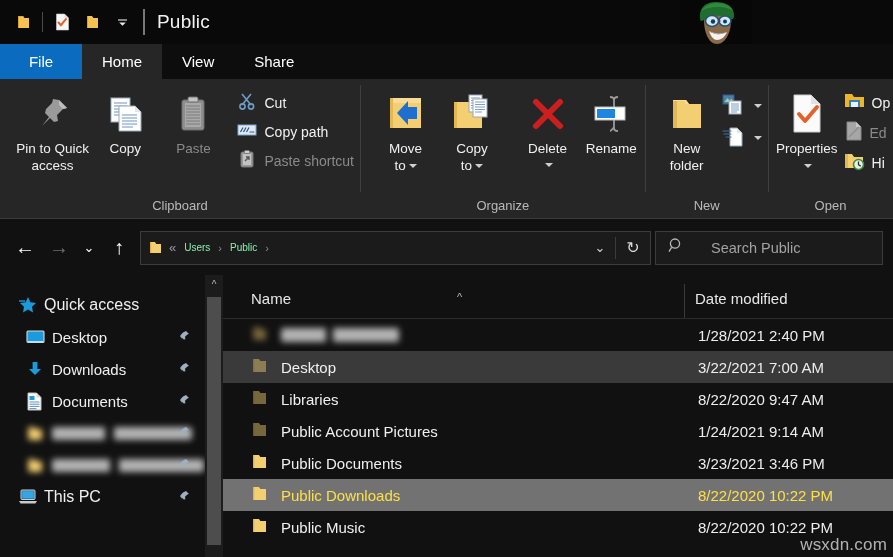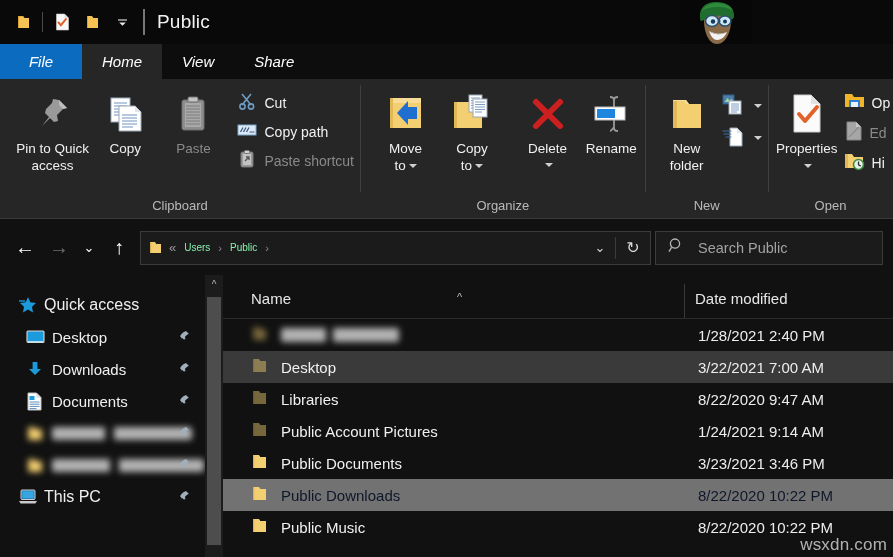--- a/index.html
+++ b/index.html
@@ -39,7 +39,7 @@
   }
   .tab {
     display: flex; align-items: center; justify-content: center;
-    font-size: 15px; color: #ffffff; padding: 0 20px; cursor: default; font-style: italic;
+    font-size: 15px; color: #ffffff; padding: 0 20px; cursor: default;
   }
   .tab.file { background: #0b6cbf; min-width: 82px; }
   .tab.active { background: #262626; min-width: 80px; }

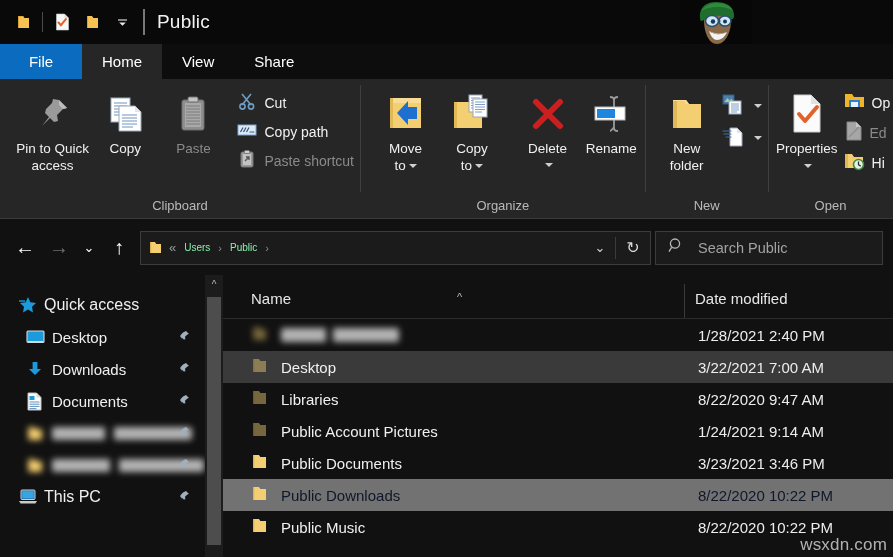--- a/index.html
+++ b/index.html
@@ -102,7 +102,7 @@
   .refresh { width: 34px; text-align: center; color: #d8d8d8; font-size: 16px; cursor: default; }
   .searchbox {
     width: 228px; height: 34px; background: #1b1b1b; border: 1px solid #3c3c3c;
-    margin-left: 4px; display: flex; align-items: center; padding-left: 12px; gap: 13px;
+    margin-left: 4px; display: flex; align-items: center; padding-left: 12px; gap: 26px;
   }
   .search-ph { font-size: 14.5px; color: #a2a2a2; }
 

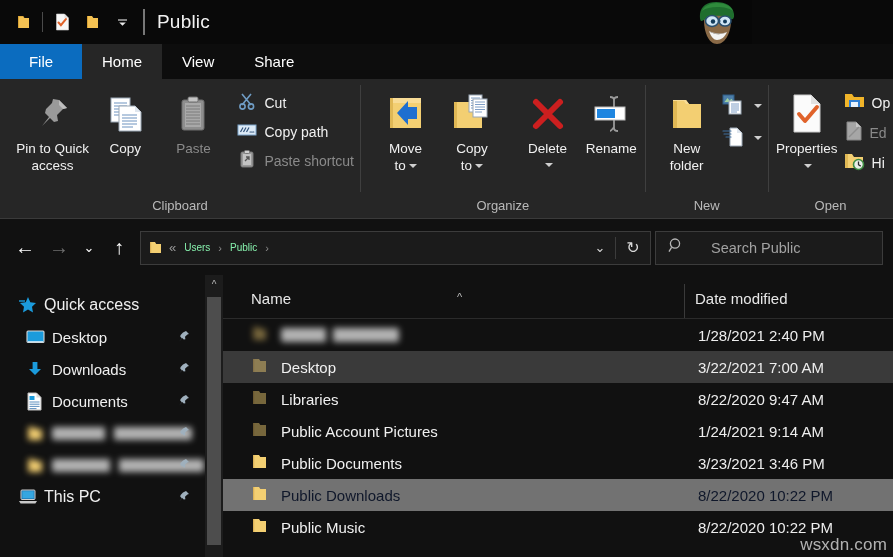--- a/index.html
+++ b/index.html
@@ -165,7 +165,7 @@
   .row .rname { width: 461px; display: flex; align-items: center; padding-left: 28px; gap: 13px; }
   .row .rtxt { font-size: 15px; color: #f0f0f0; white-space: nowrap; }
   .row .rdate { font-size: 15px; color: #ededed; padding-left: 14px; white-space: nowrap; }
-  .row.selected .rtxt, .row.selected .rdate { color: #0f172a; }
+  .row.selected .rtxt, .row.selected .rdate { color: #fde047; }
   .row.dimicon .fico { opacity: .45; }
 
   .watermark {

